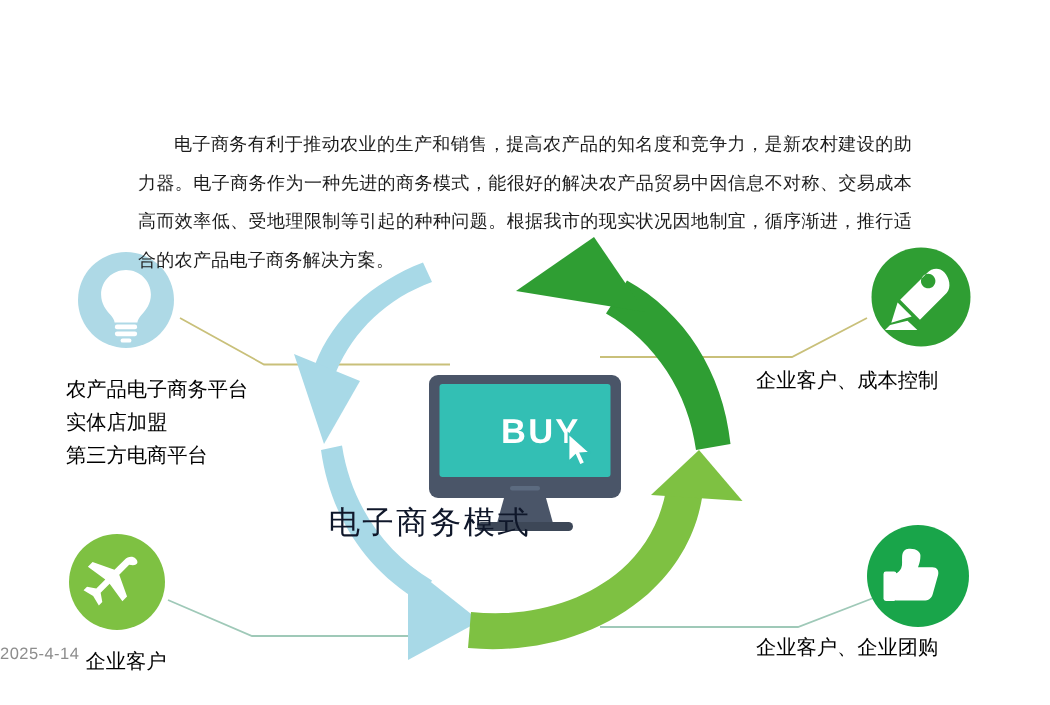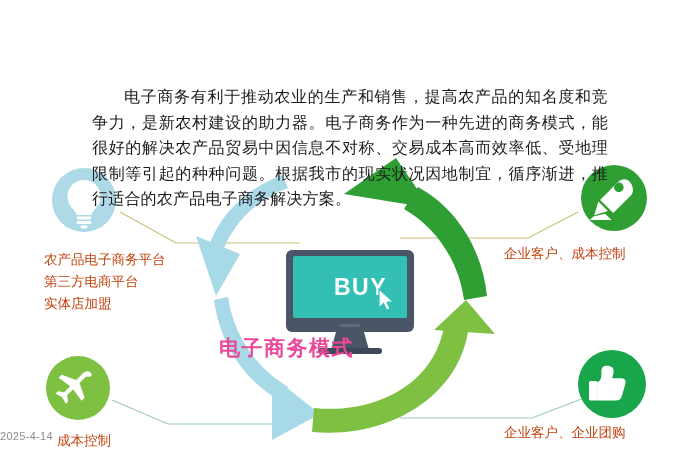--- a/index.html
+++ b/index.html
@@ -27,7 +27,7 @@
     left: 92px;
     top: 84px;
     width: 516px;
-    font-size: 16px;
+    font-size: 12px;
     line-height: 25.5px;
     color: #1c1c1c;
     text-align: justify;

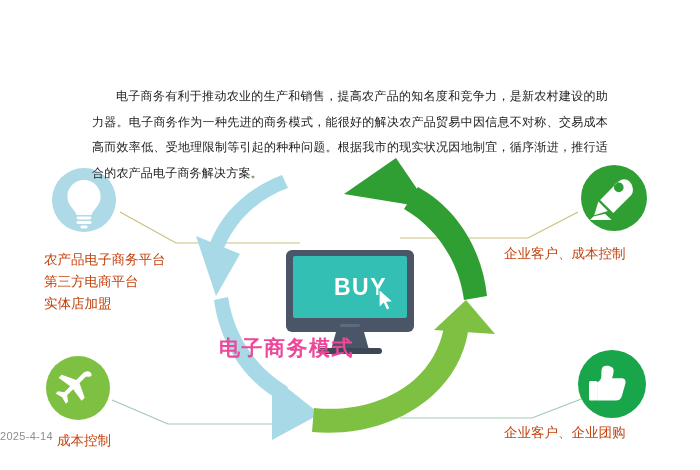--- a/index.html
+++ b/index.html
@@ -55,7 +55,7 @@
     position: absolute;
     font-size: 13.5px;
     line-height: 22px;
-    color: #c2410c;
+    color: #000000;
     white-space: nowrap;
     z-index: 36;
   }

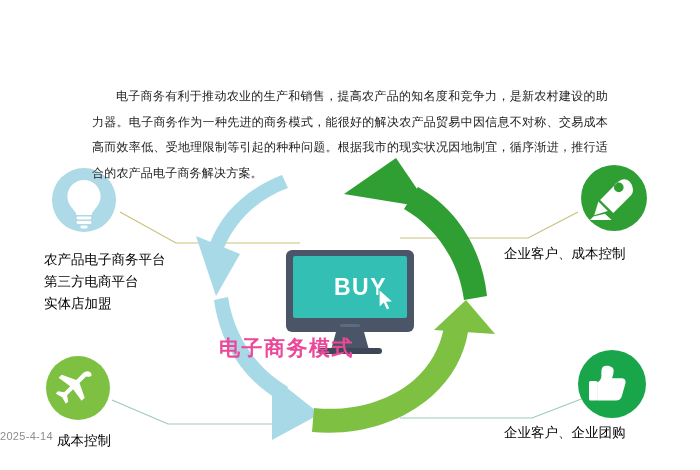--- a/index.html
+++ b/index.html
@@ -237,8 +237,8 @@
 
   <div class="node-label lbl-tl">
     <span class="line">农产品电子商务平台</span>
+    <span class="line">实体店加盟</span>
     <span class="line">第三方电商平台</span>
-    <span class="line">实体店加盟</span>
   </div>
 
   <div class="node-label lbl-bl">

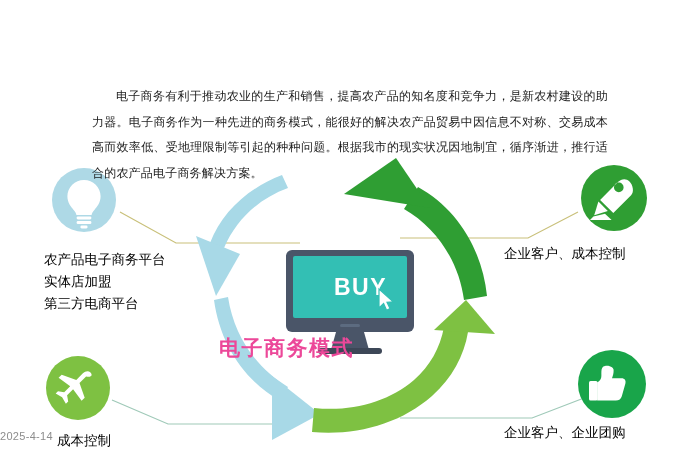--- a/index.html
+++ b/index.html
@@ -44,8 +44,8 @@
     width: 573px;
     text-align: center;
     font-size: 21px;
-    font-weight: bold;
-    color: #ec4899;
+    font-weight: normal;
+    color: #0f172a;
     letter-spacing: 1.5px;
     z-index: 35;
   }

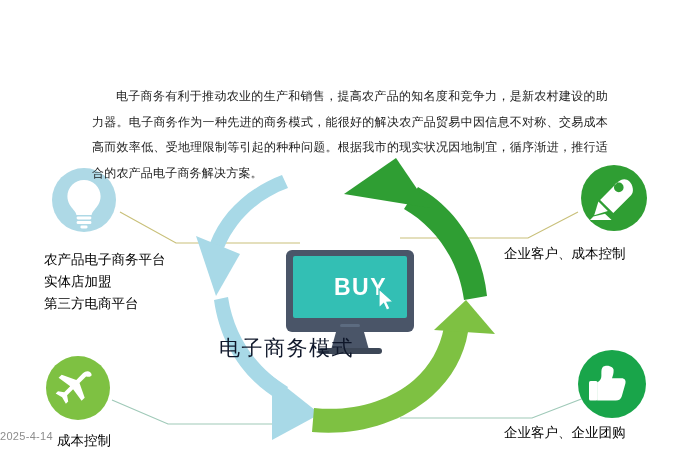--- a/index.html
+++ b/index.html
@@ -242,7 +242,7 @@
   </div>
 
   <div class="node-label lbl-bl">
-    <span class="line">成本控制</span>
+    <span class="line">企业客户</span>
   </div>
 
   <div class="node-label lbl-tr">

